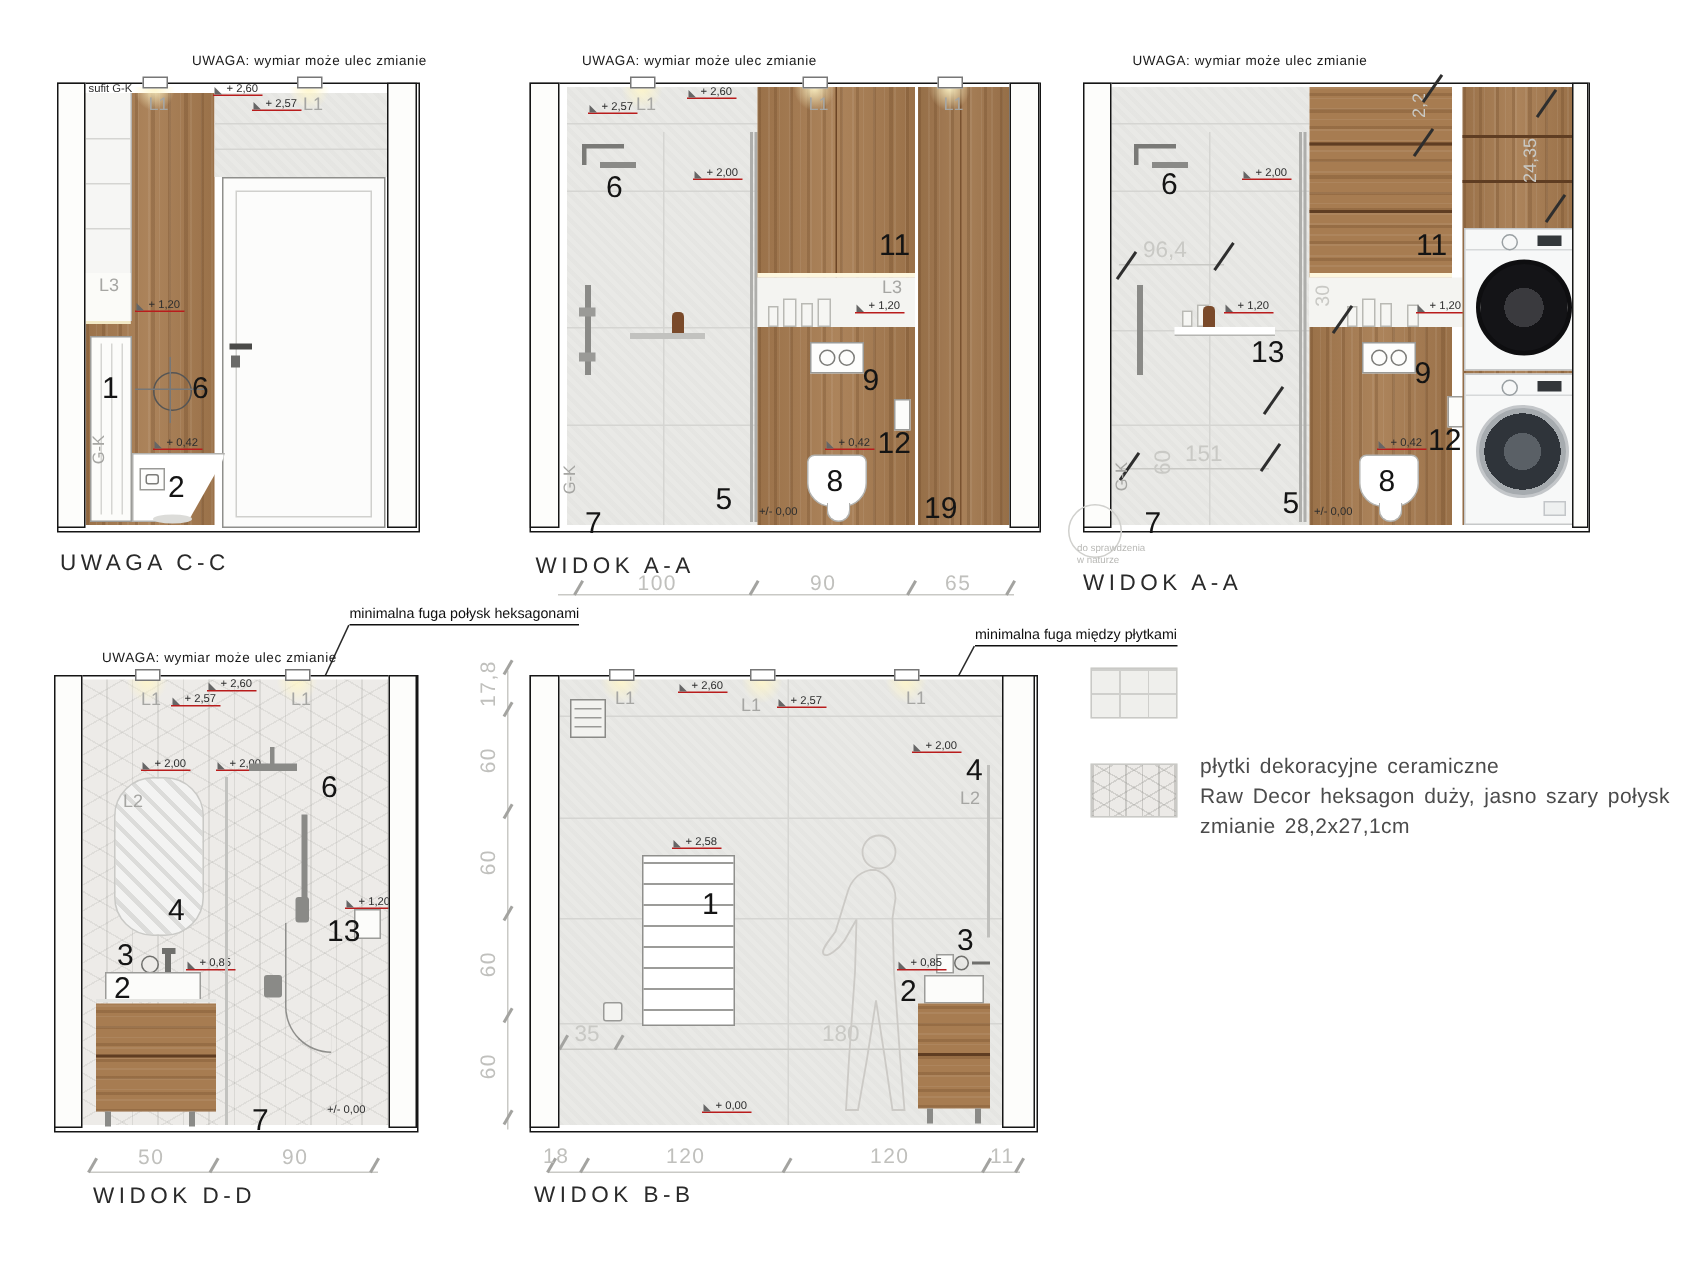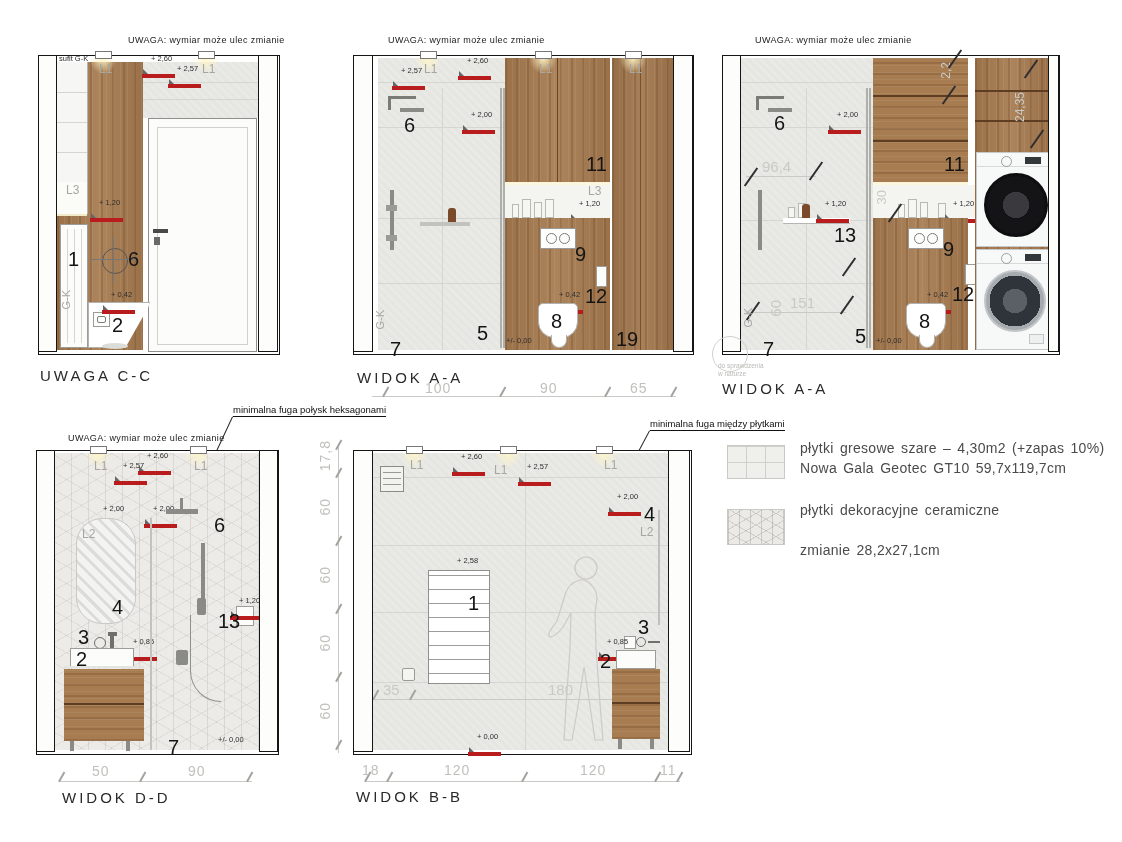--- a/index.html
+++ b/index.html
@@ -16,7 +16,7 @@
   .leg{font-size:14px;color:#4b4b4b;letter-spacing:.3px;word-spacing:2px}
   .tiny{font-size:6.5px;color:#b9b9b6}
   .vrt{writing-mode:vertical-rl;transform:rotate(180deg)}
-  .lvl{position:absolute;font-size:7.5px;line-height:9px;color:#2e2e2e;border-bottom:4px solid #b91c1c;padding:0 3px 11px 9px;white-space:nowrap;font-family:"Liberation Sans",sans-serif}
+  .lvl{position:absolute;font-size:7.5px;line-height:9px;color:#2e2e2e;border-bottom:1px solid #b91c1c;padding:0 3px 0 9px;white-space:nowrap;font-family:"Liberation Sans",sans-serif}
   .lvl::before{content:"";position:absolute;left:1px;bottom:0;width:0;height:0;border-right:5px solid transparent;border-bottom:5px solid #666}
   .fr{position:absolute;border:1.6px solid #151515;background:#fff}
   .post{position:absolute;border:1.5px solid #151515;background:#fdfdfb;z-index:4}

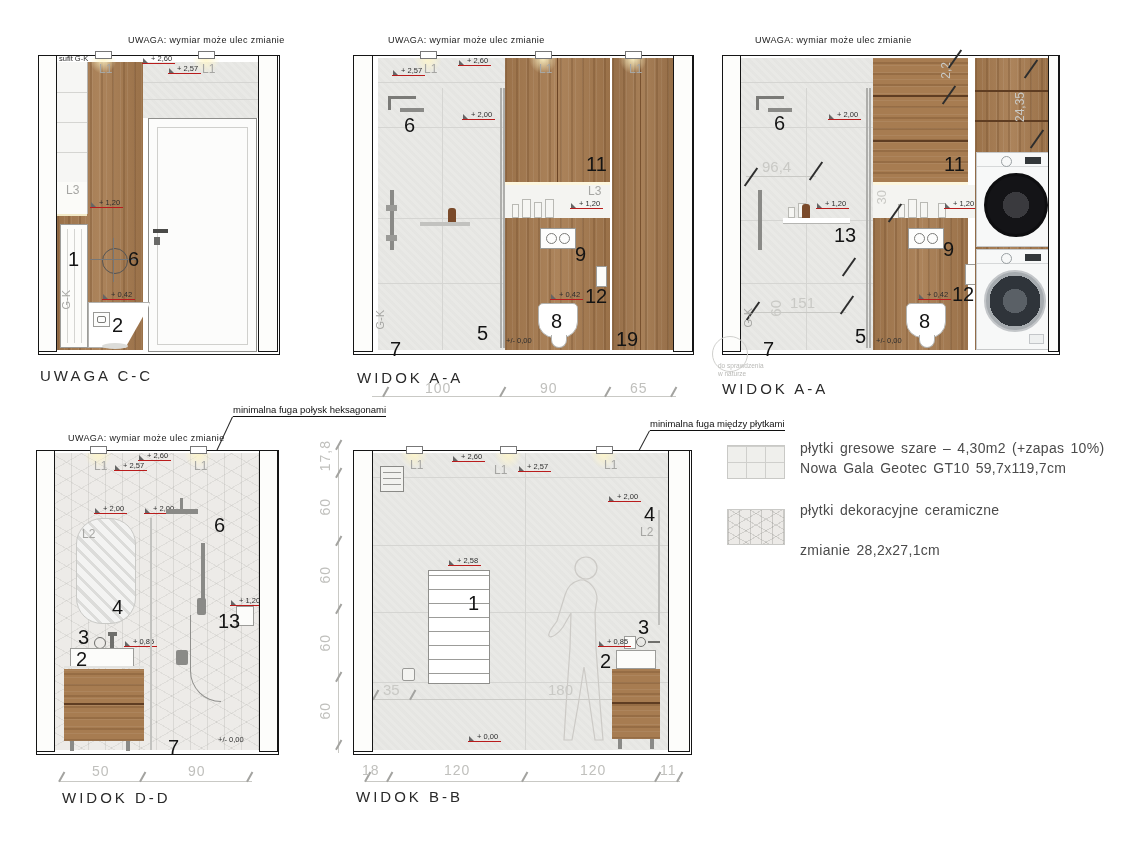--- a/index.html
+++ b/index.html
@@ -418,7 +418,6 @@
   <div class="tx ttl" style="left:356px;top:789px">WIDOK B-B</div>
 
   <div class="swatch1" style="left:727px;top:445px;width:56px;height:32px"></div>
-  <div class="tx leg" style="left:800px;top:441px">płytki gresowe szare – 4,30m2 (+zapas 10%)</div>
   <div class="tx leg" style="left:800px;top:461px">Nowa Gala Geotec GT10 59,7x119,7cm</div>
   <div class="swatch2" style="left:727px;top:509px;width:56px;height:34px"></div>
   <div class="tx leg" style="left:800px;top:503px">płytki dekoracyjne ceramiczne</div>

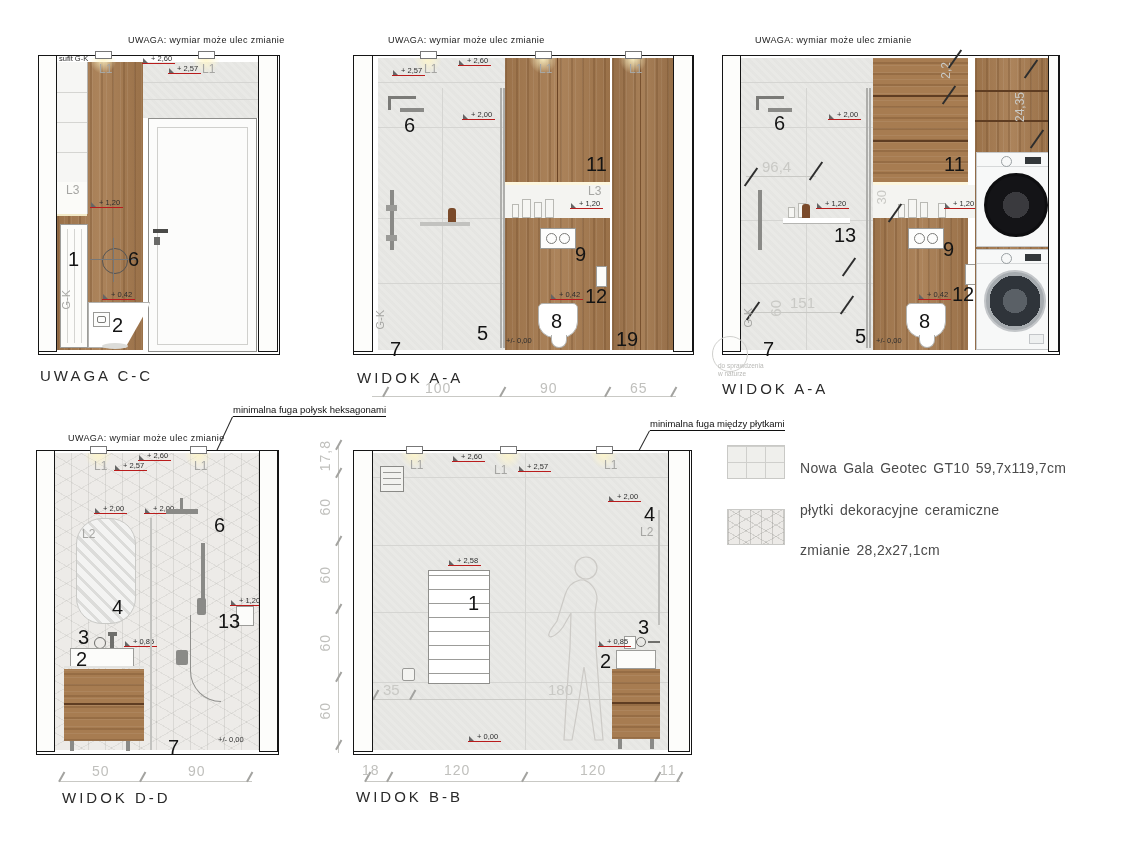--- a/index.html
+++ b/index.html
@@ -418,7 +418,6 @@
   <div class="tx ttl" style="left:356px;top:789px">WIDOK B-B</div>
 
   <div class="swatch1" style="left:727px;top:445px;width:56px;height:32px"></div>
-  <div class="tx leg" style="left:800px;top:461px">Nowa Gala Geotec GT10 59,7x119,7cm</div>
   <div class="swatch2" style="left:727px;top:509px;width:56px;height:34px"></div>
   <div class="tx leg" style="left:800px;top:503px">płytki dekoracyjne ceramiczne</div>
   <div class="tx leg" style="left:800px;top:543px">zmianie 28,2x27,1cm</div>

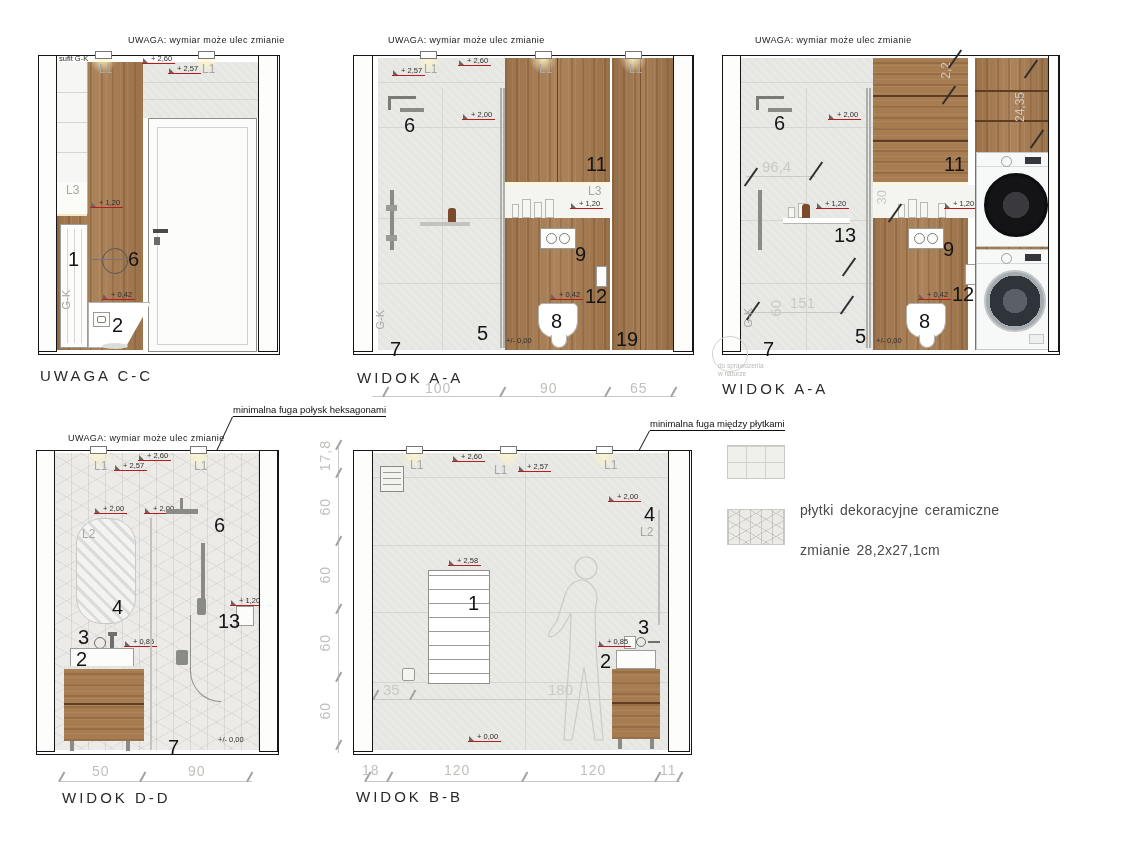--- a/index.html
+++ b/index.html
@@ -420,6 +420,7 @@
   <div class="swatch1" style="left:727px;top:445px;width:56px;height:32px"></div>
   <div class="swatch2" style="left:727px;top:509px;width:56px;height:34px"></div>
   <div class="tx leg" style="left:800px;top:503px">płytki dekoracyjne ceramiczne</div>
+  <div class="tx leg" style="left:800px;top:523px">Raw Decor heksagon duży, jasno szary połysk</div>
   <div class="tx leg" style="left:800px;top:543px">zmianie 28,2x27,1cm</div>
 
 </div>

